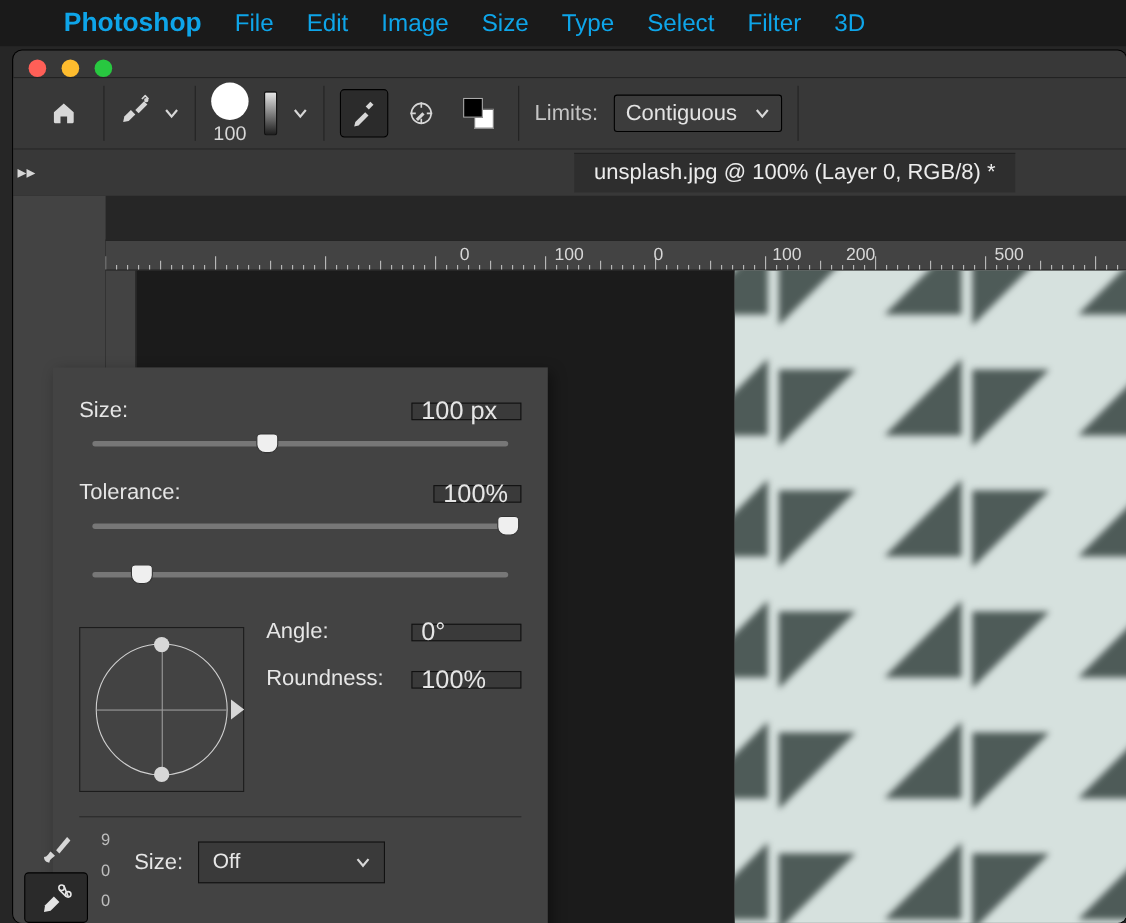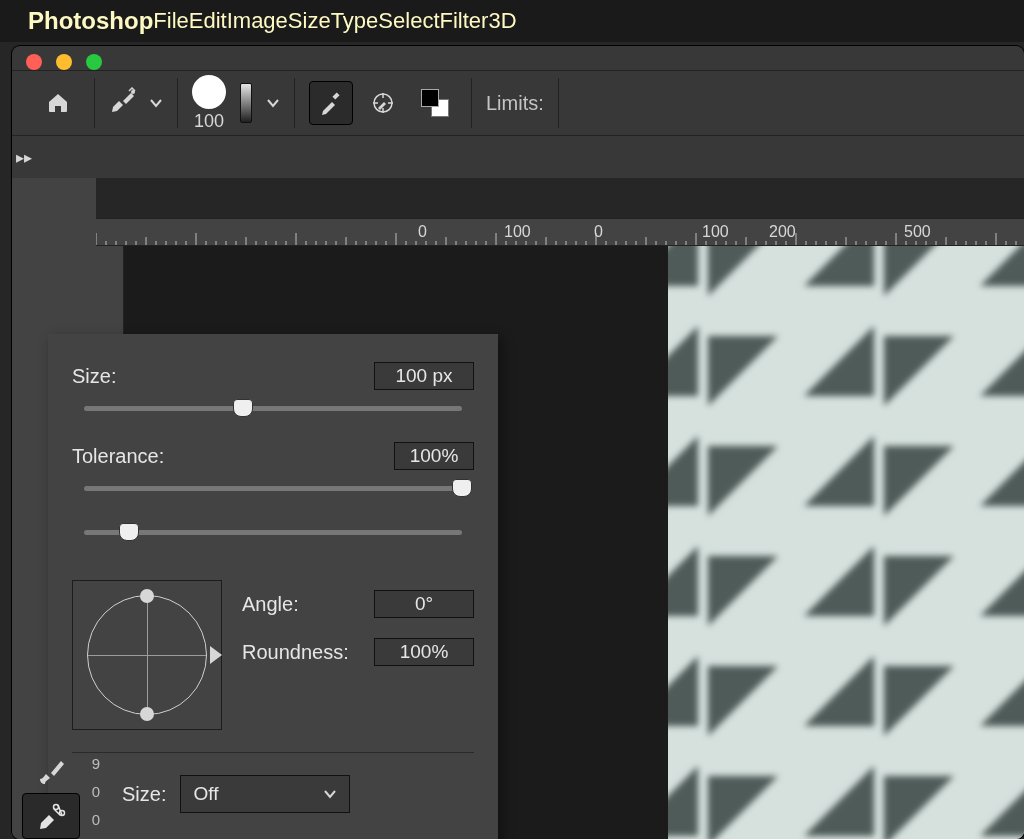--- a/index.html
+++ b/index.html
@@ -5,7 +5,7 @@
   * { box-sizing: border-box; margin: 0; padding: 0; font-family: -apple-system, "Helvetica Neue", Arial, sans-serif; }
   html, body { width: 1024px; height: 839px; overflow: hidden; background: #262626; }
   
-  .menubar { height: 42px; background: #1a1a1a; display: flex; align-items: center; padding-left: 28px; color: #fef9c3; font-size: 22px; }
+  .menubar { height: 42px; background: #1a1a1a; display: flex; align-items: center; padding-left: 28px; gap: 30px; color: #0ea5e9; font-size: 22px; }
   .menubar .apple { font-size: 26px; color: #fff; }
   .menubar .app { font-weight: 700; font-size: 24px; }
   .menubar .item { font-weight: 500; }

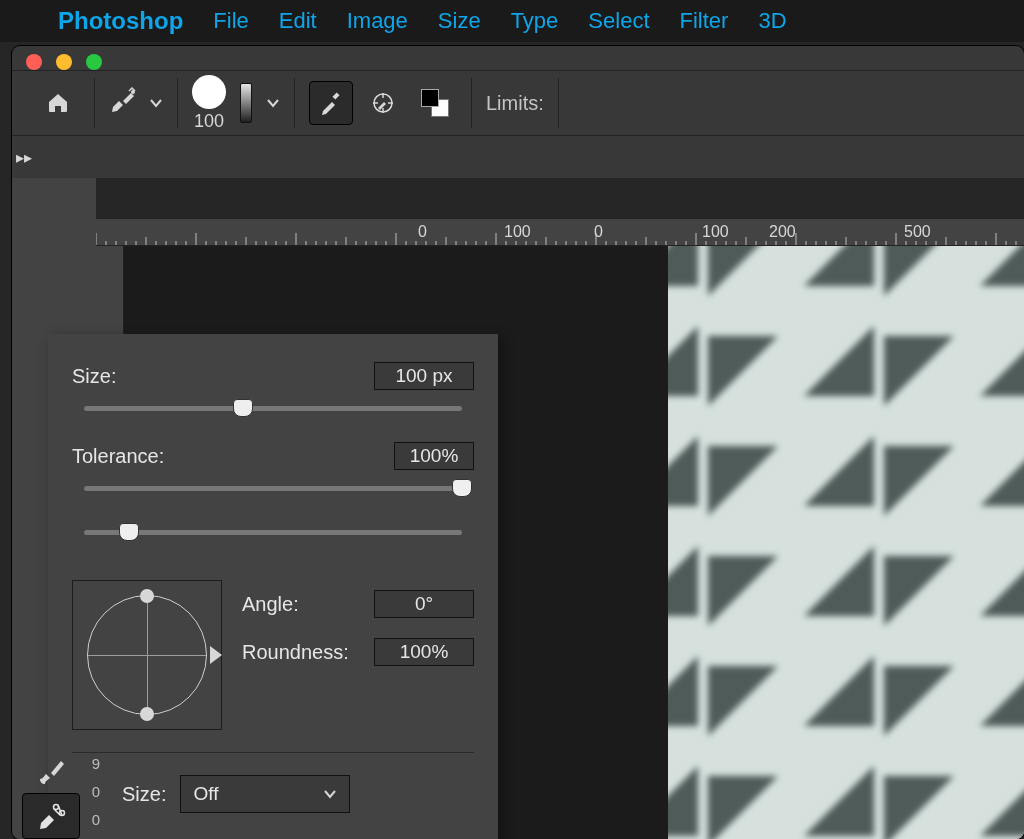--- a/index.html
+++ b/index.html
@@ -154,6 +154,12 @@
     <div class="vdiv"></div>
     <div class="optgroup">
       <span class="opt-label">Limits:</span>
+      <div class="select-box">
+        <span>Contiguous</span>
+        <svg class="chev" viewBox="0 0 14 14">
+            <polyline points="2,4 7,10 12,4"></polyline>
+          </svg>
+      </div>
     </div>
     <div class="vdiv"></div>
   </div>

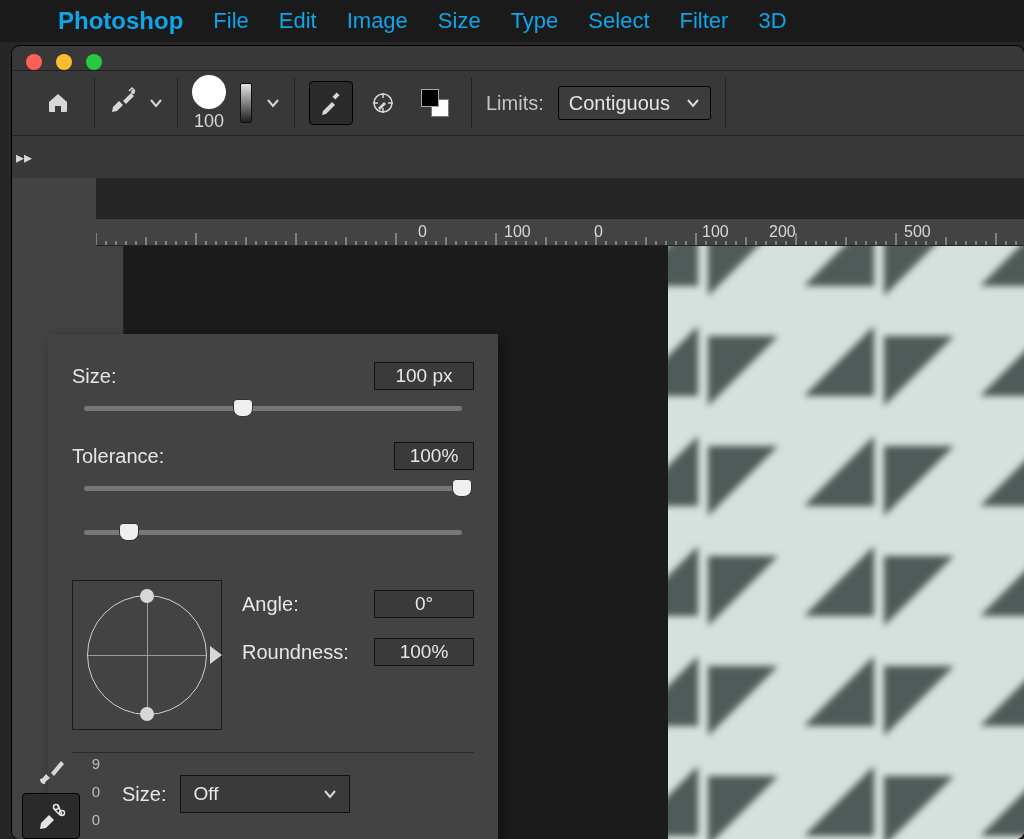--- a/index.html
+++ b/index.html
@@ -166,6 +166,9 @@
 
   <div class="tabbar">
     <span class="dbl-chev">▸▸</span>
+    <div class="tab">
+        <span>unsplash.jpg @ 100% (Layer 0, RGB/8) *</span>
+      </div>
   </div>
 
   <div class="content">

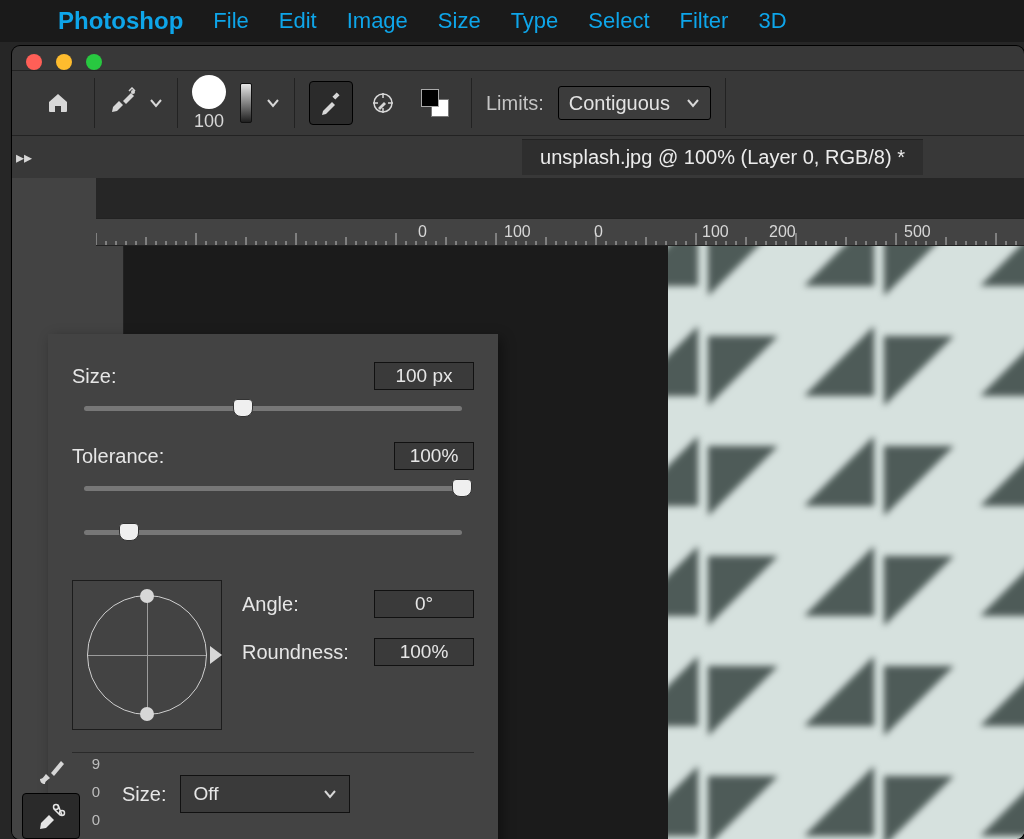--- a/index.html
+++ b/index.html
@@ -52,7 +52,7 @@
   
   .panel { position:absolute; left:36px; top:156px; width:450px; height:582px; background:#434343; box-shadow: 4px 4px 12px rgba(0,0,0,0.4); color:#e6e6e6; font-size:20px; padding:28px 24px 20px 24px; }
   .row { display:flex; align-items:center; justify-content:space-between; margin-bottom:8px; }
-  .field { height:28px; width:100px; background:#3a3a3a; border:1px solid #111; display:flex; align-items:center; padding:0 8px; font-size:19px;justify-content:center; }
+  .field { height:16px; width:100px; background:#3a3a3a; border:1px solid #111; display:flex; align-items:center; padding:0 8px; font-size:23px; }
   .slider { position:relative; height:20px; margin:4px 12px 24px 12px; }
   .track { position:absolute; left:0; right:0; top:8px; height:5px; background:#777; border-radius:3px; }
   .thumb { position:absolute; top:1px; width:20px; height:18px; background:#efefef; border:1px solid #333; border-radius:4px 4px 8px 8px; transform:translateX(-50%); }

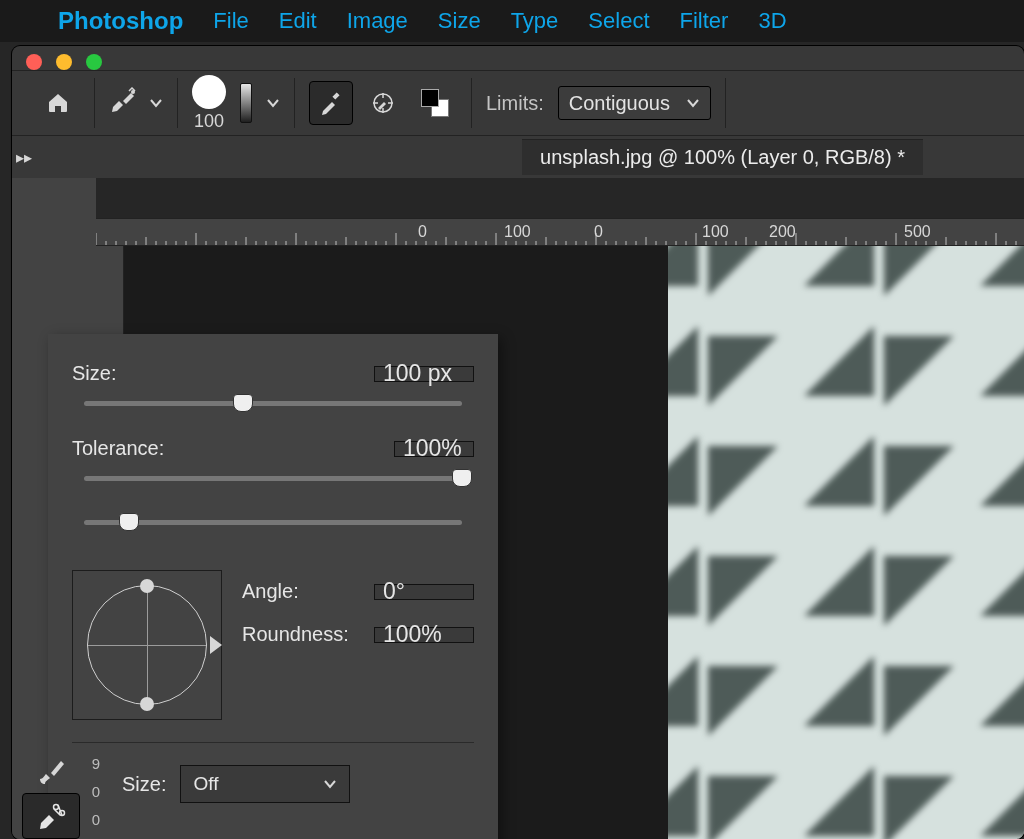--- a/index.html
+++ b/index.html
@@ -357,7 +357,7 @@
           </div>
         </div>
         <div style="flex:1">
-          <div class="row" style="margin-top:24px">
+          <div class="row" style="margin-top:7px">
             <span>Angle:</span>
             <div class="field" style="width:100px">
                 <span>0°</span>

